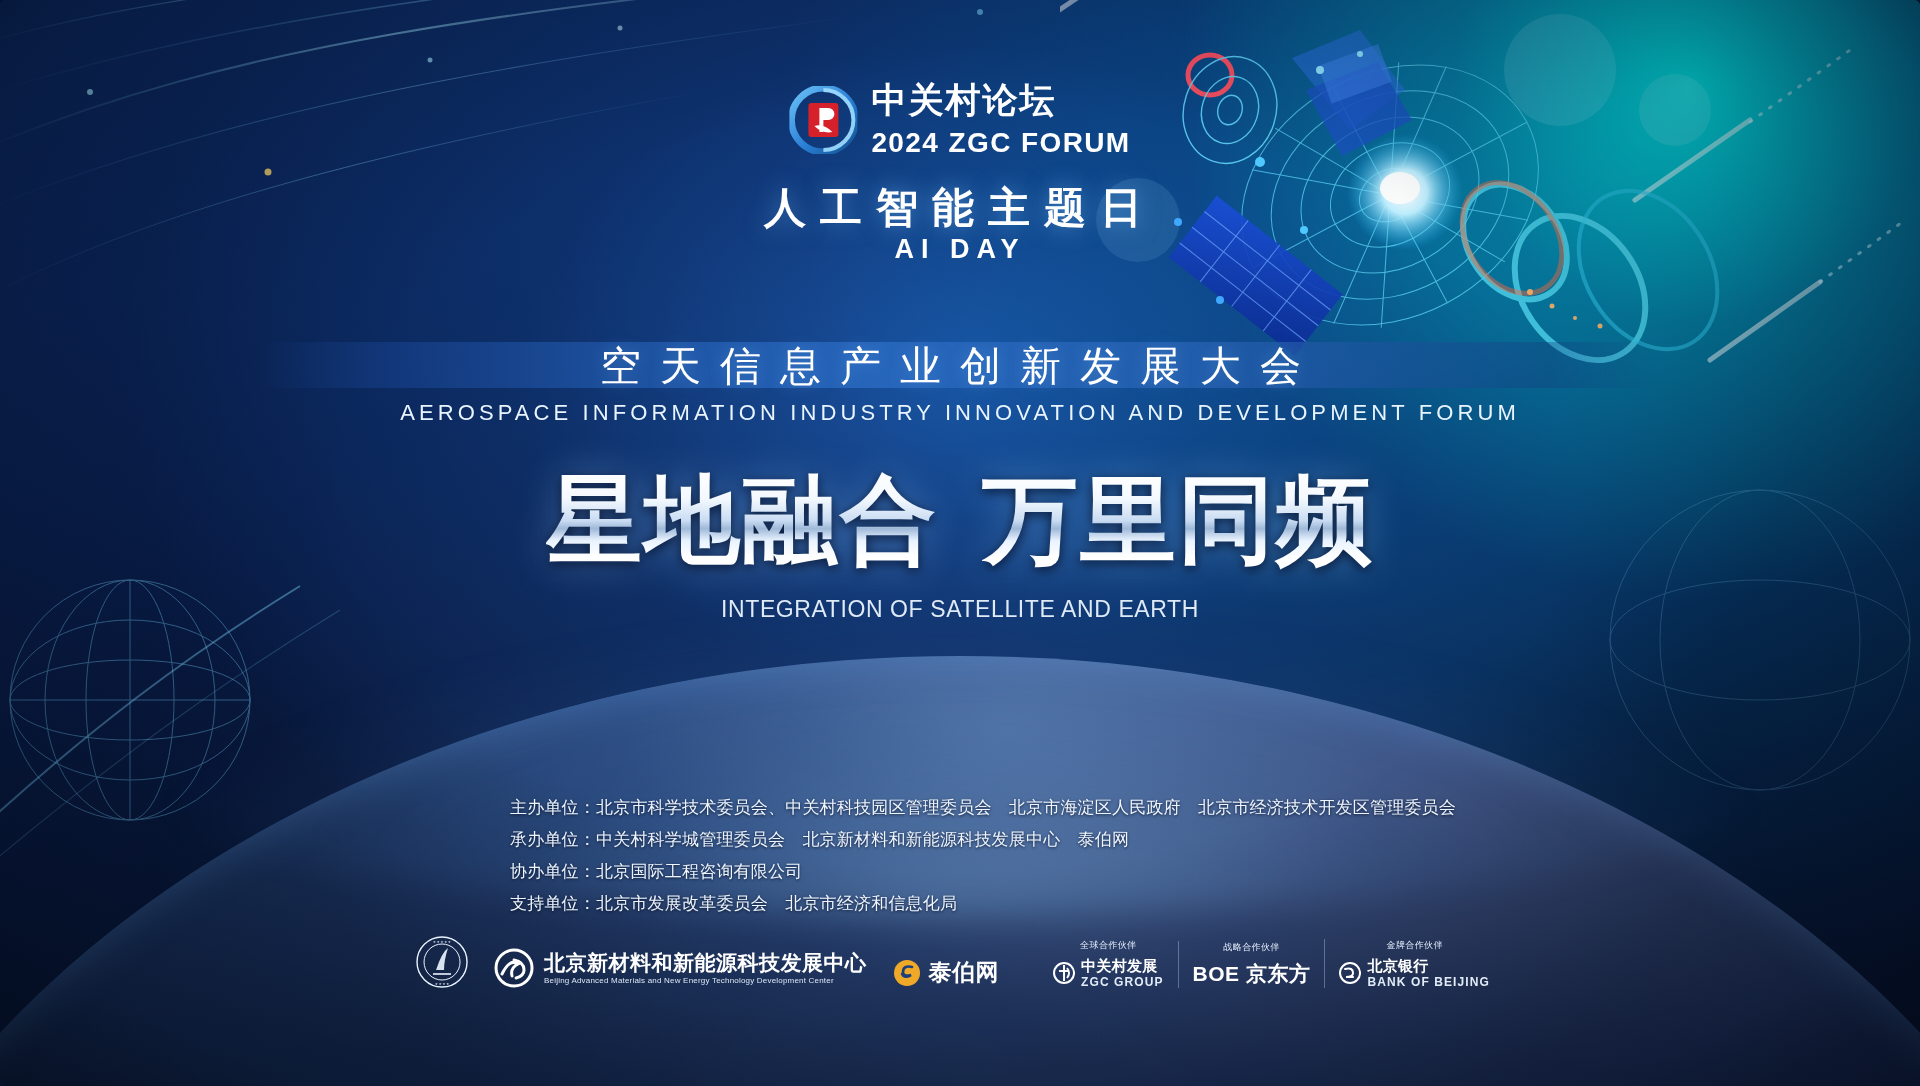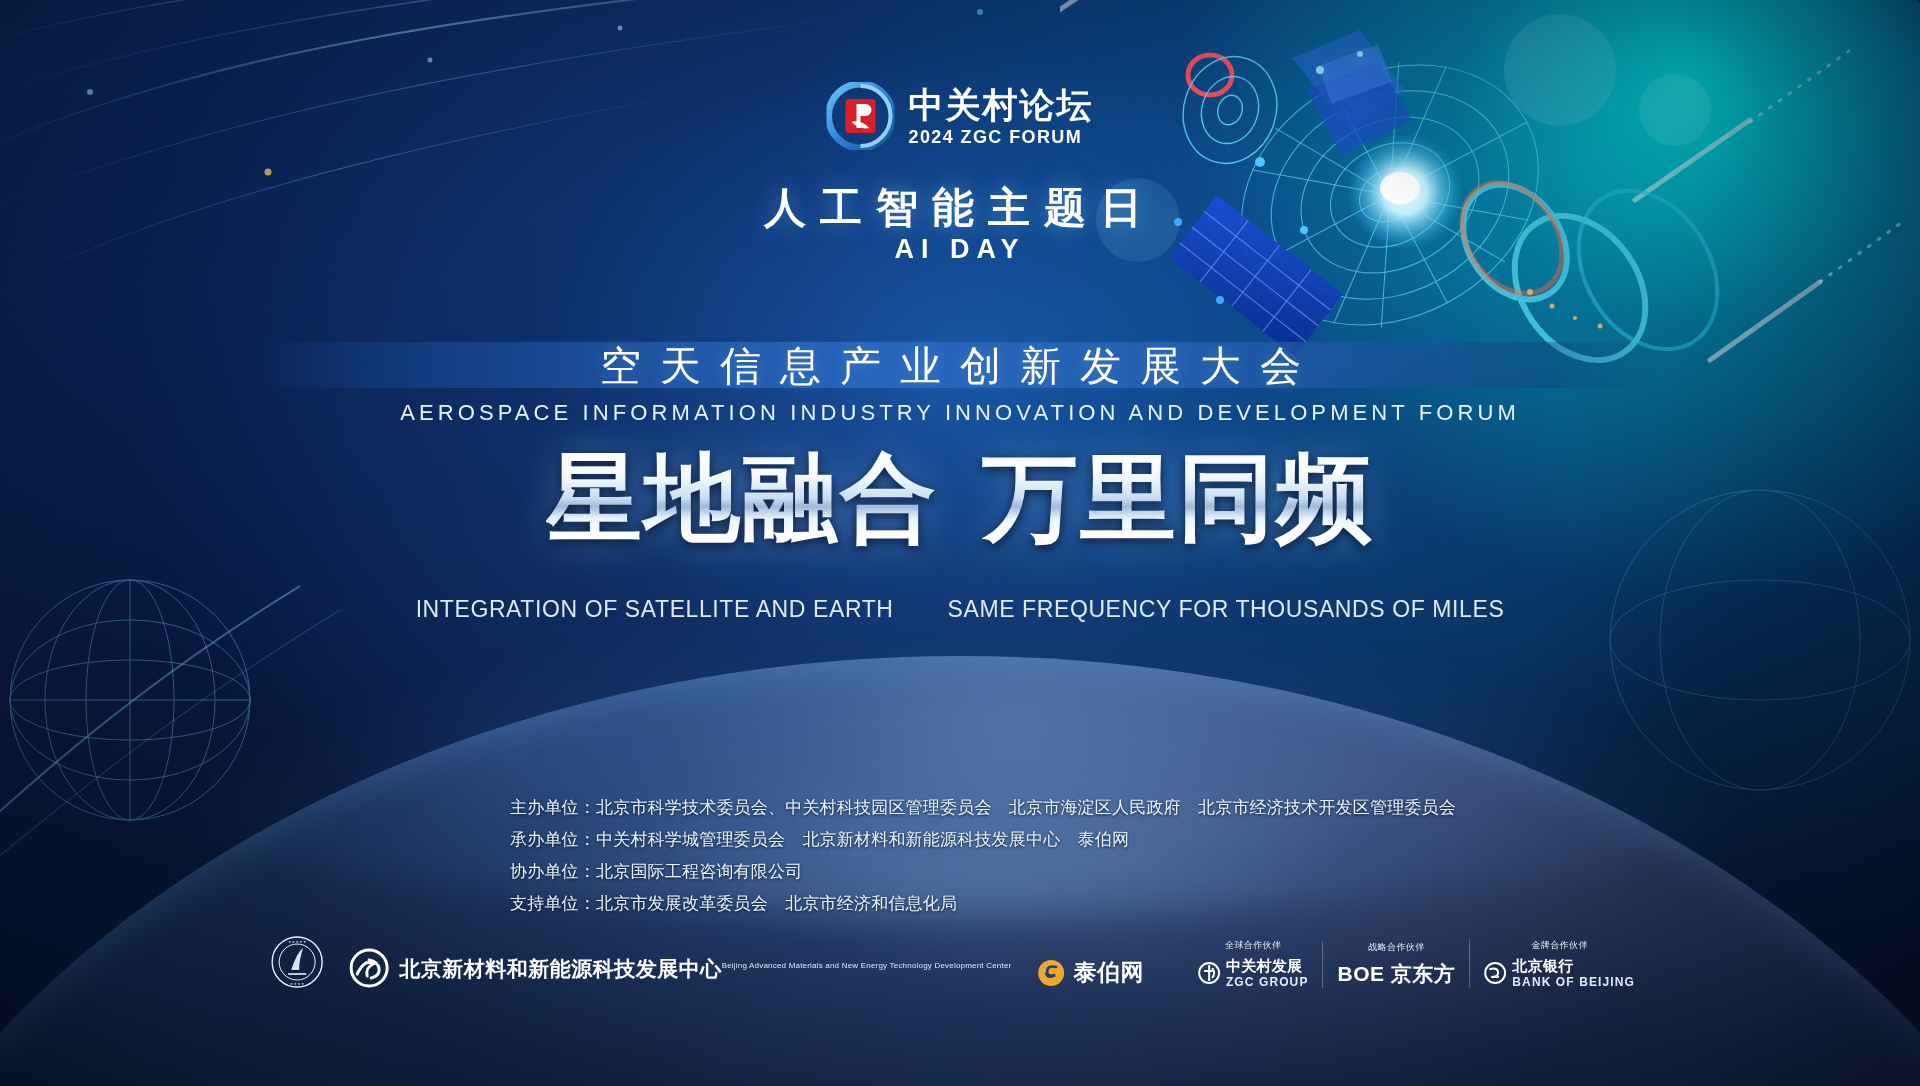--- a/index.html
+++ b/index.html
@@ -55,7 +55,7 @@
   .zgc-mark{ position:relative; width:68px; height:68px; flex:0 0 auto; }
   .zgc-text{ display:flex; flex-direction:column; line-height:1; }
   .zgc-cn{ font-size:35px; font-weight:700; color:#fff; letter-spacing:2px; }
-  .zgc-en{ font-size:18px; font-weight:700; color:#fff; letter-spacing:1.4px; margin-top:6px; }
+  .zgc-en{ font-size:28px; font-weight:700; color:#fff; letter-spacing:1.4px; margin-top:12px; }
 
   .ai-cn{
     position:absolute; left:50%; top:180px; transform:translateX(-50%);

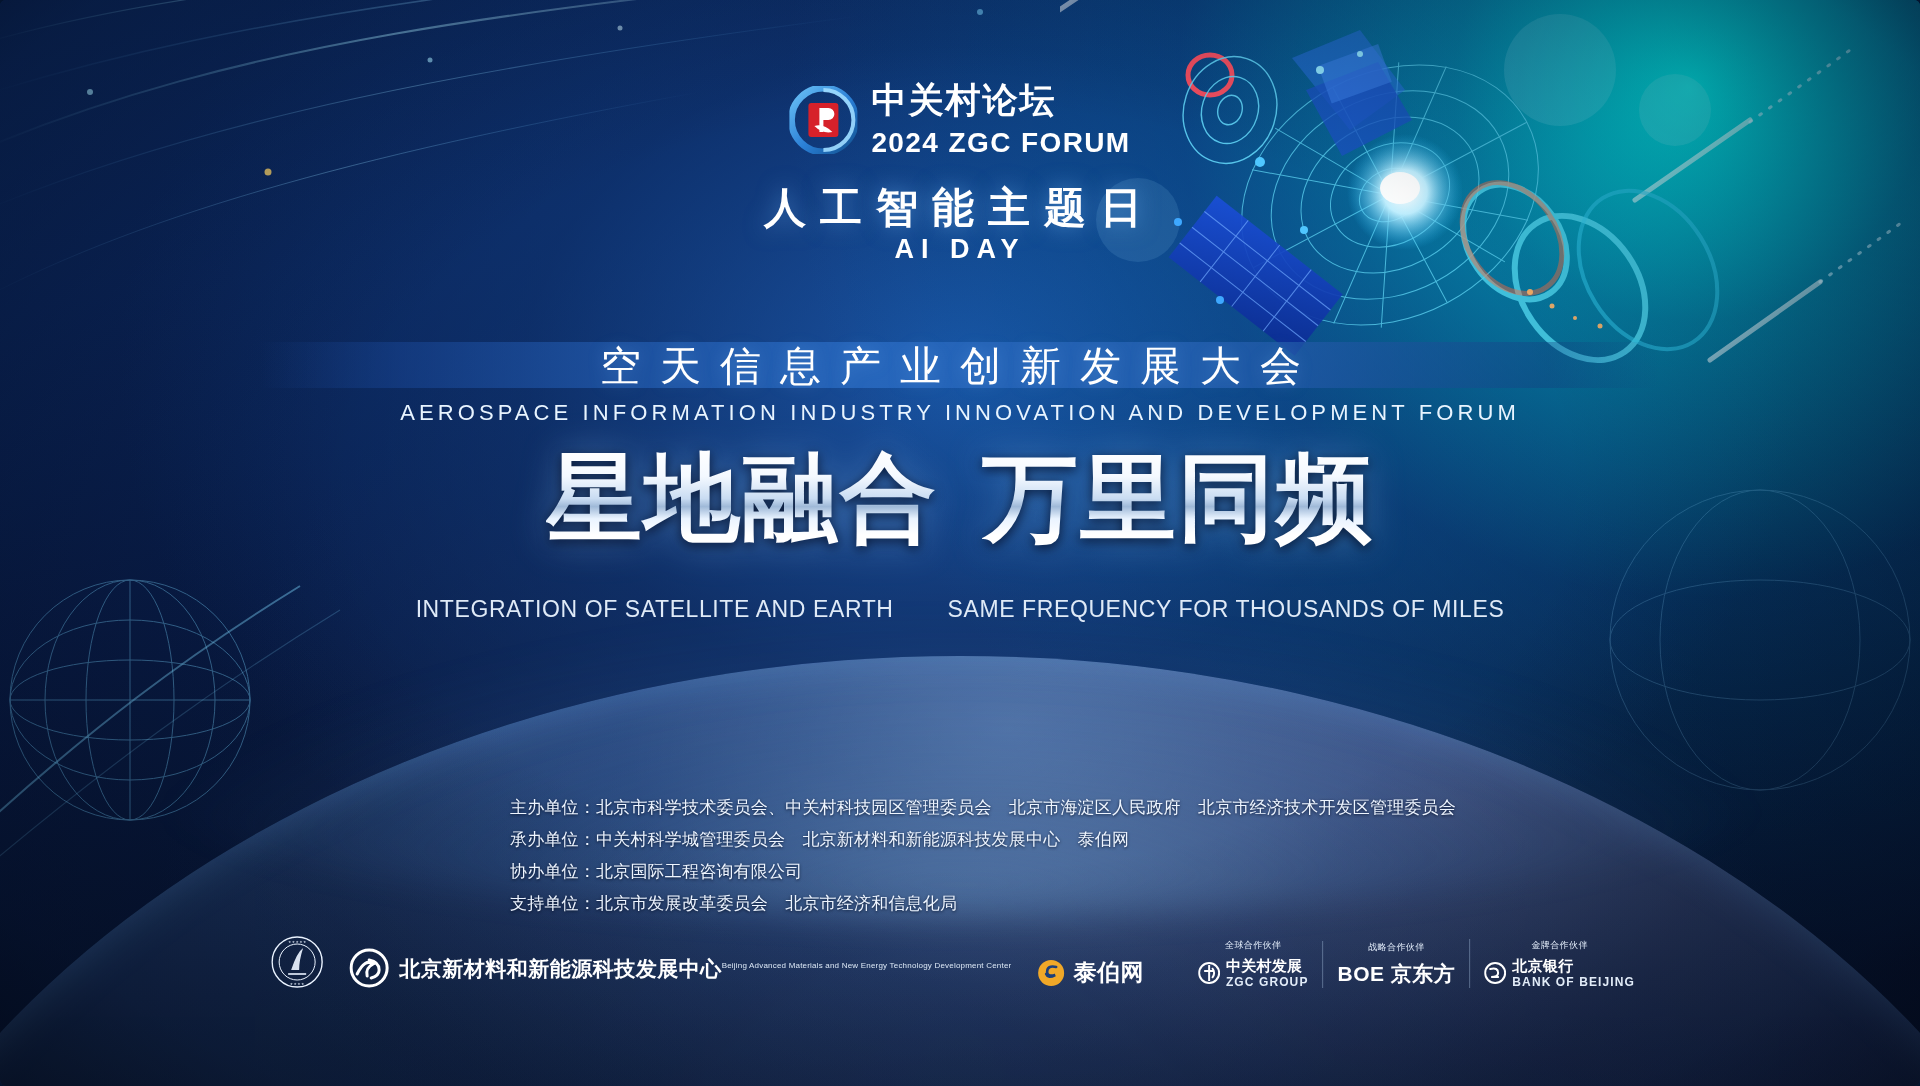--- a/index.html
+++ b/index.html
@@ -85,7 +85,7 @@
   }
 
   .slogan{
-    position:absolute; left:50%; top:448px; transform:translateX(-50%);
+    position:absolute; left:50%; top:470px; transform:translateX(-50%);
     display:flex; align-items:baseline; gap:44px; white-space:nowrap;
   }
   .slogan-part{

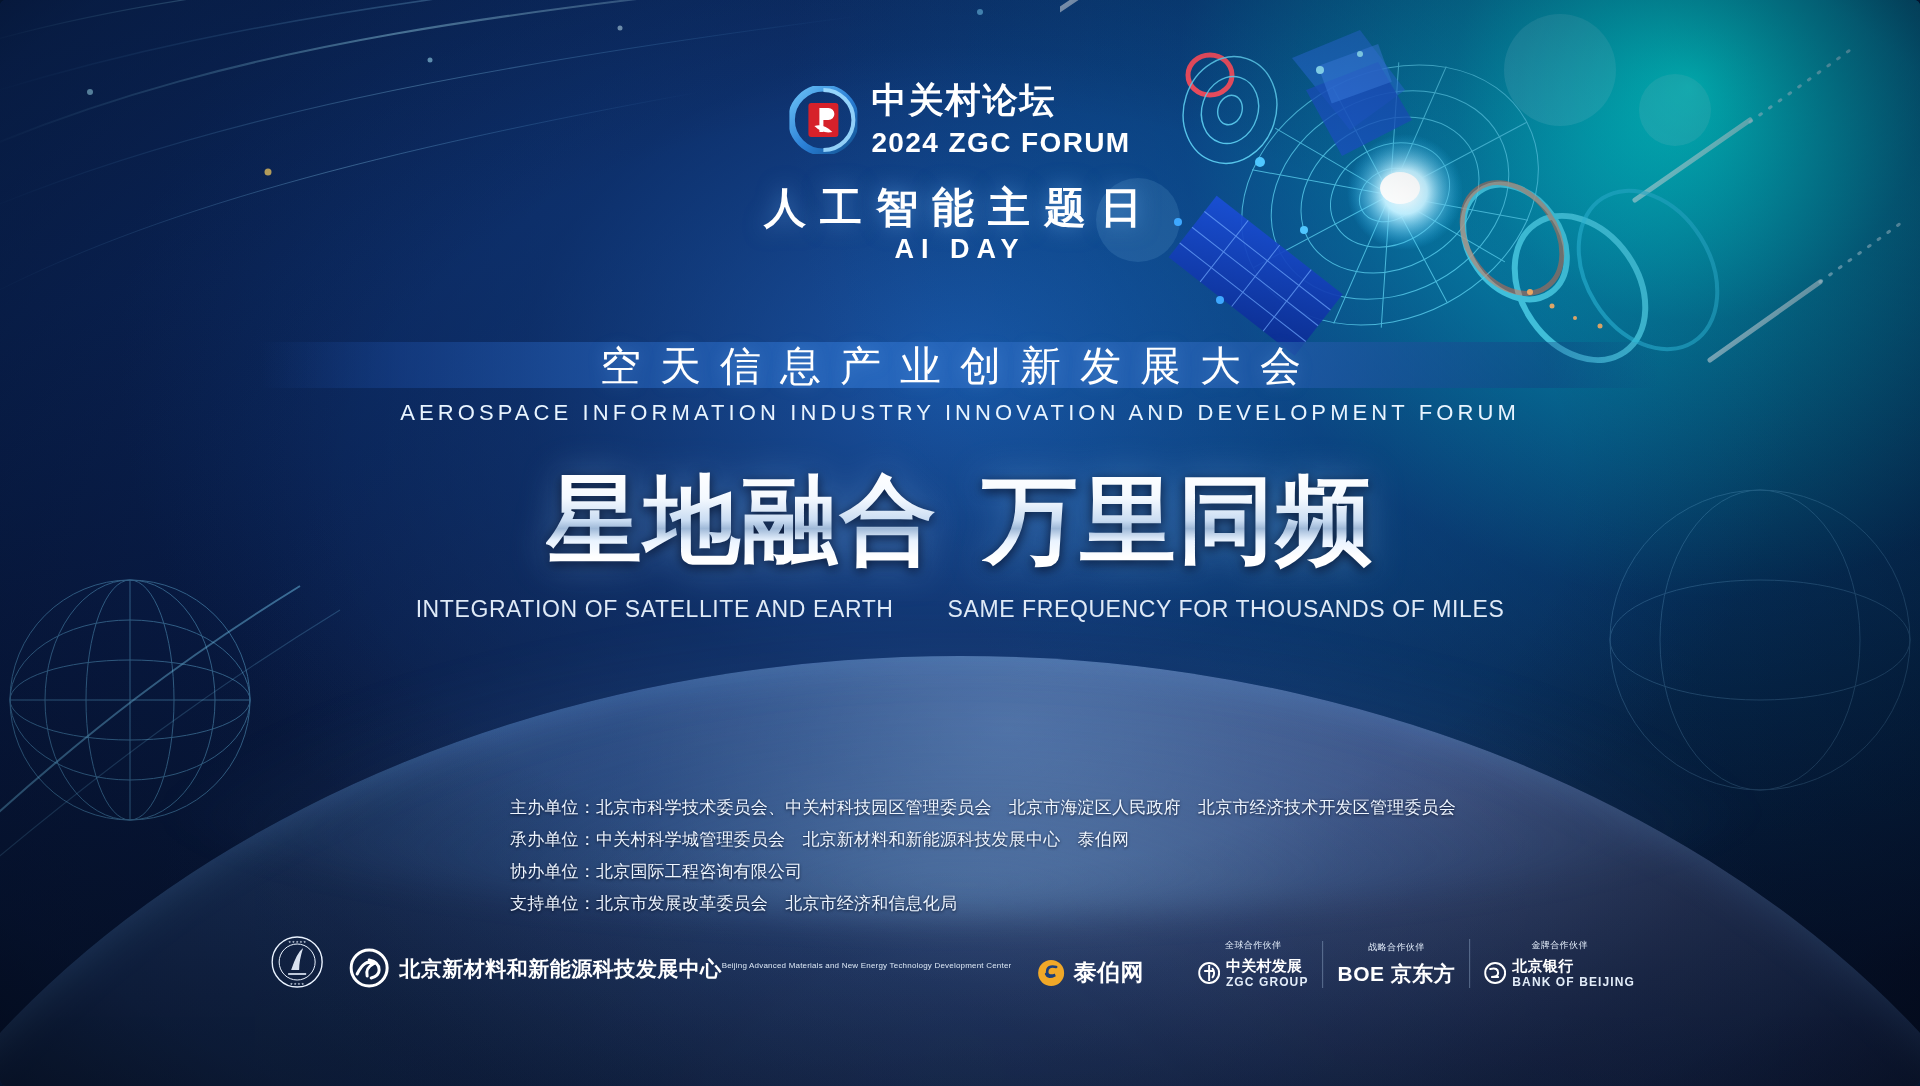--- a/index.html
+++ b/index.html
@@ -332,7 +332,6 @@
     </div>
     <div class="slogan-en">
       <span>INTEGRATION OF SATELLITE AND EARTH</span>
-      <span>SAME FREQUENCY FOR THOUSANDS OF MILES</span>
     </div>
 
     <div class="orgs">

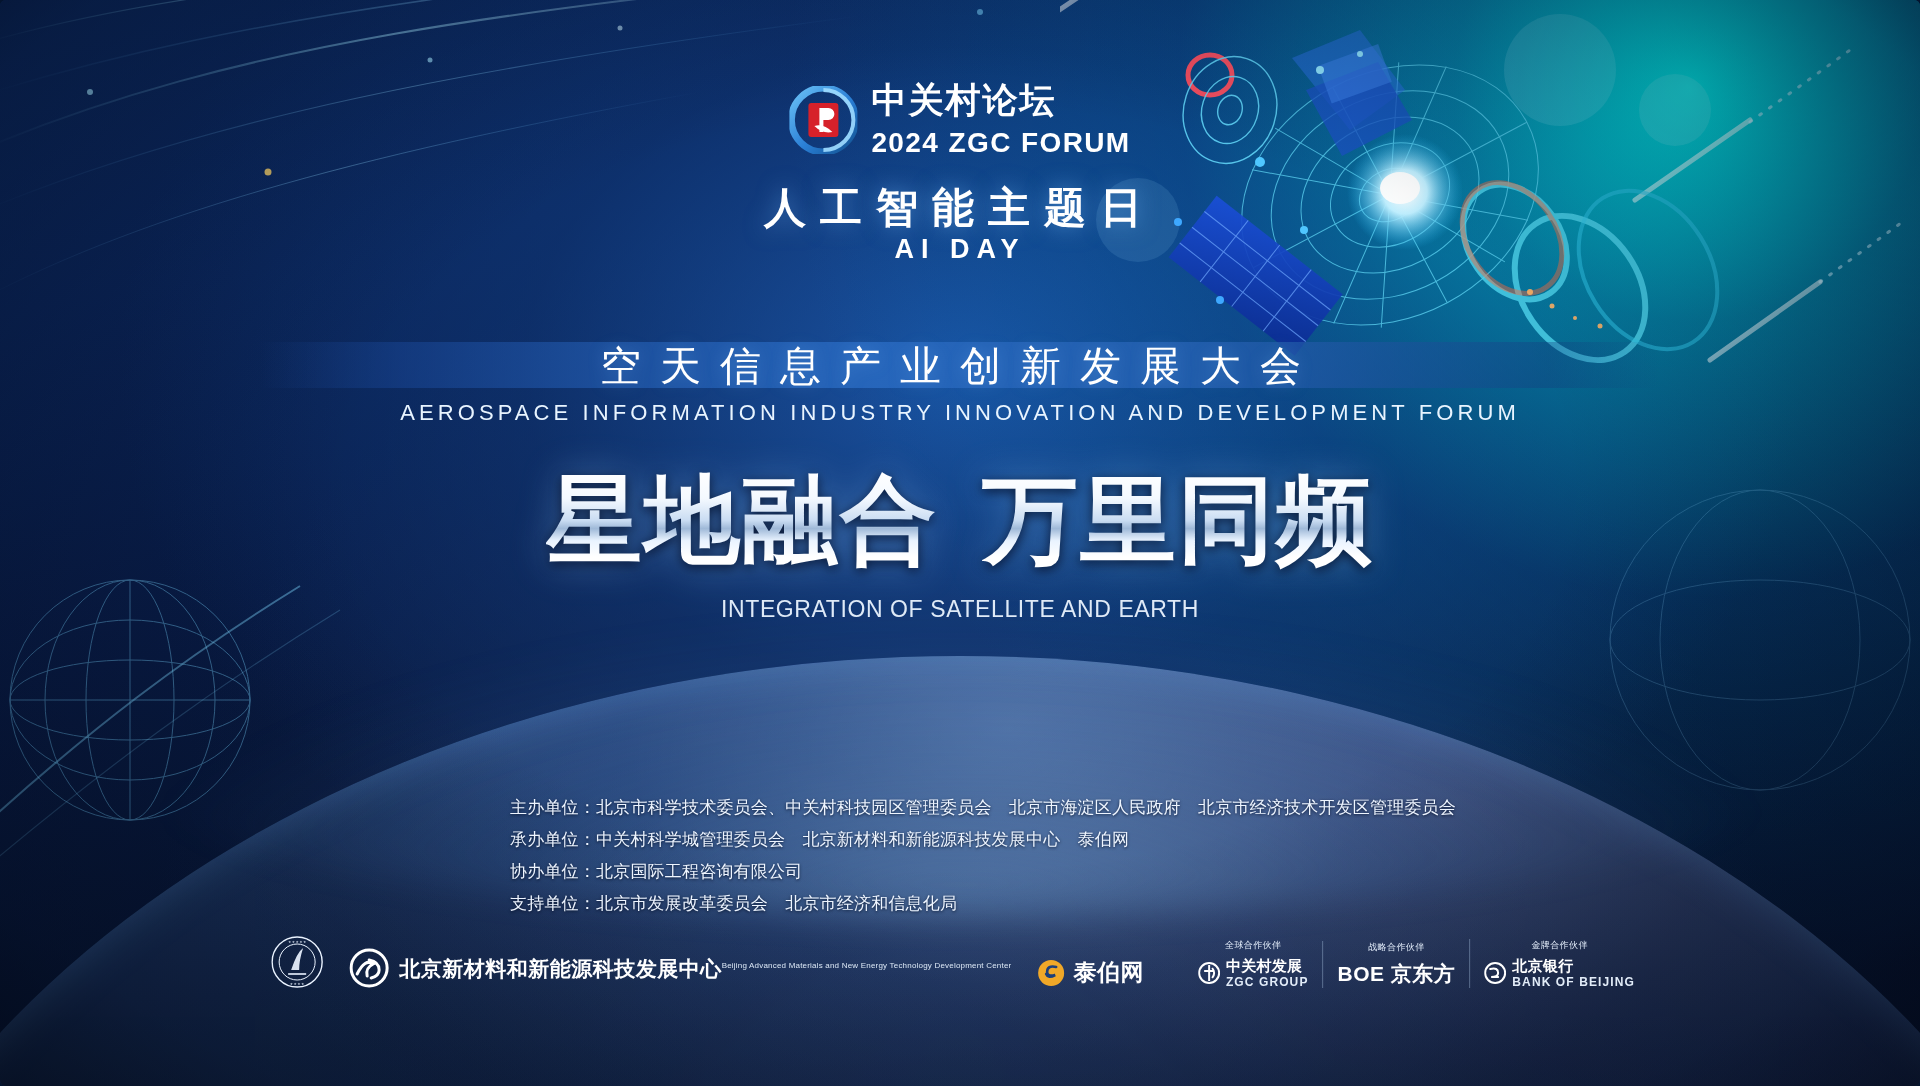--- a/index.html
+++ b/index.html
@@ -120,7 +120,7 @@
 
   .logo-bame{ display:flex; align-items:center; gap:10px; }
   .bame-mark{ width:40px; height:40px; flex:0 0 auto; }
-  .bame-text{ display:flex; flex-direction:row; line-height:1; }
+  .bame-text{ display:flex; flex-direction:column; line-height:1; }
   .bame-cn{ font-size:21px; font-weight:700; color:#fff; letter-spacing:.5px; white-space:nowrap; }
   .bame-en{ font-size:8px; color:#dce8f6; letter-spacing:.2px; margin-top:4px; white-space:nowrap; }
 

